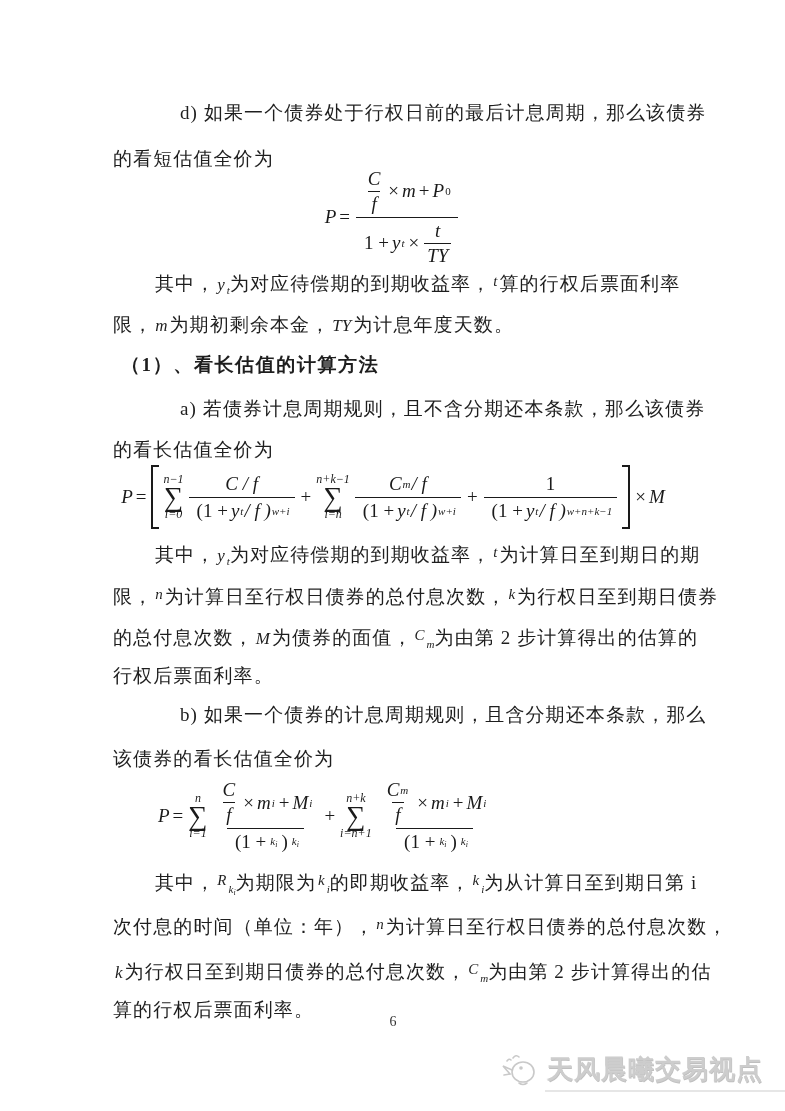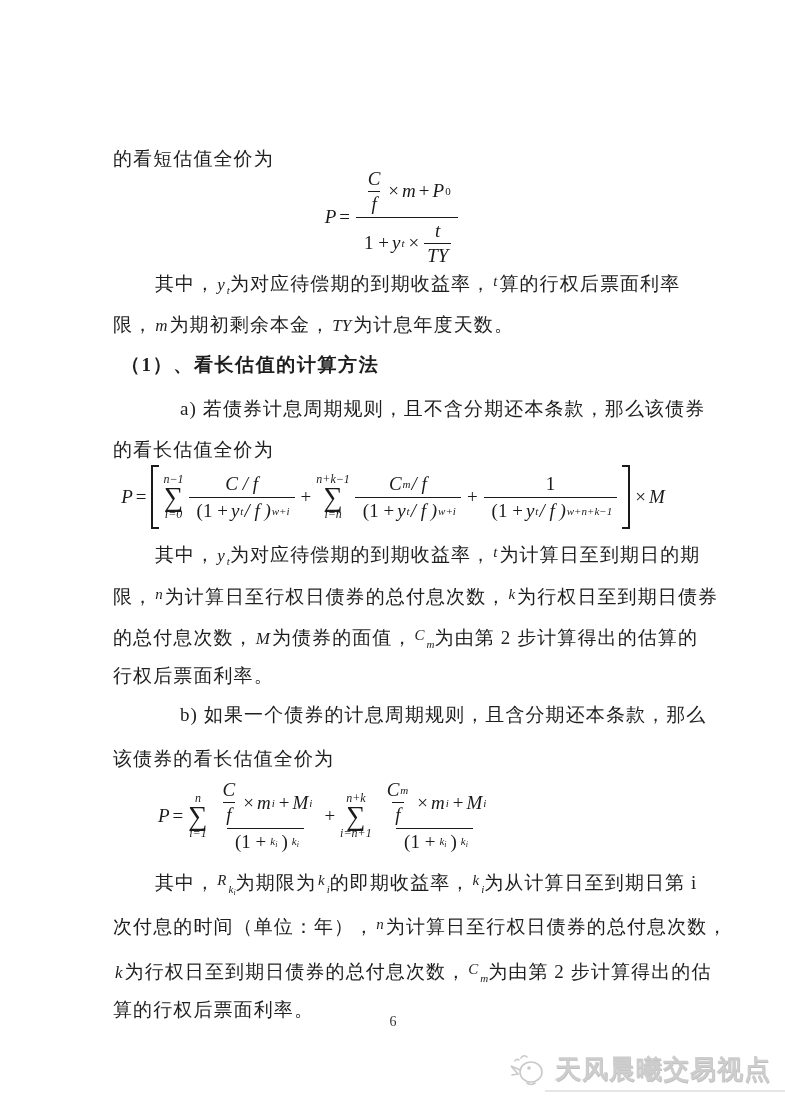--- a/index.html
+++ b/index.html
@@ -59,6 +59,7 @@
 
 <div class="page">
 
+  <div class="line indent-para" style="top:100px"><span>d) 如果一个债券处于行权日前的最后计息周期，那么该债券</span></div>
   <div class="line" style="top:146px"><span>的看短估值全价为</span></div>
 
   <div class="formula" style="top:174px; left:113px; width:560px; height:86px; justify-content:center;">

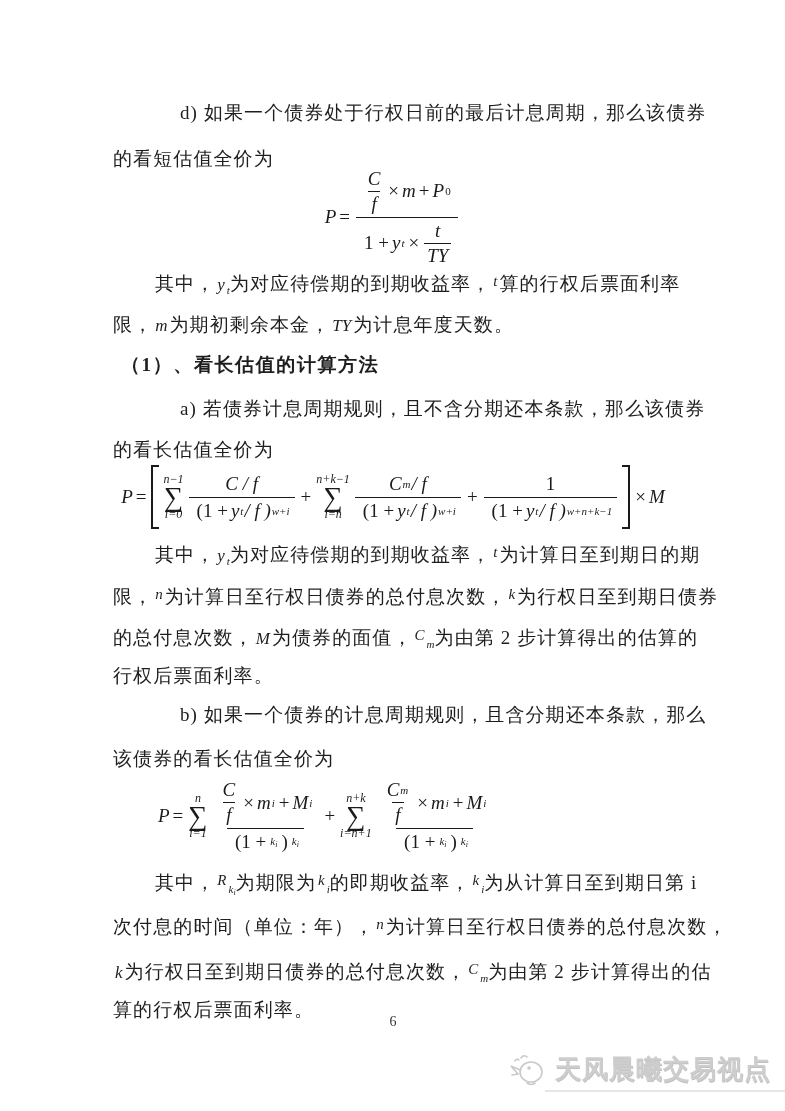--- a/index.html
+++ b/index.html
@@ -47,7 +47,7 @@
   
   .page-number { position:absolute; top:1014px; left:113px; width:560px; text-align:center; font-size:14px; color:#333; }
   .watermark {
-    position:absolute; top:1050px; right:14px; display:flex; align-items:center; gap:6px;
+    position:absolute; top:1050px; right:22px; display:flex; align-items:center; gap:6px;
     font-family:"Liberation Sans","DejaVu Sans",sans-serif;
     font-size:26px; font-weight:bold; color:#cdcdcd; letter-spacing:1px;
     text-shadow:0.5px 0.5px 0 #bfbfbf;

